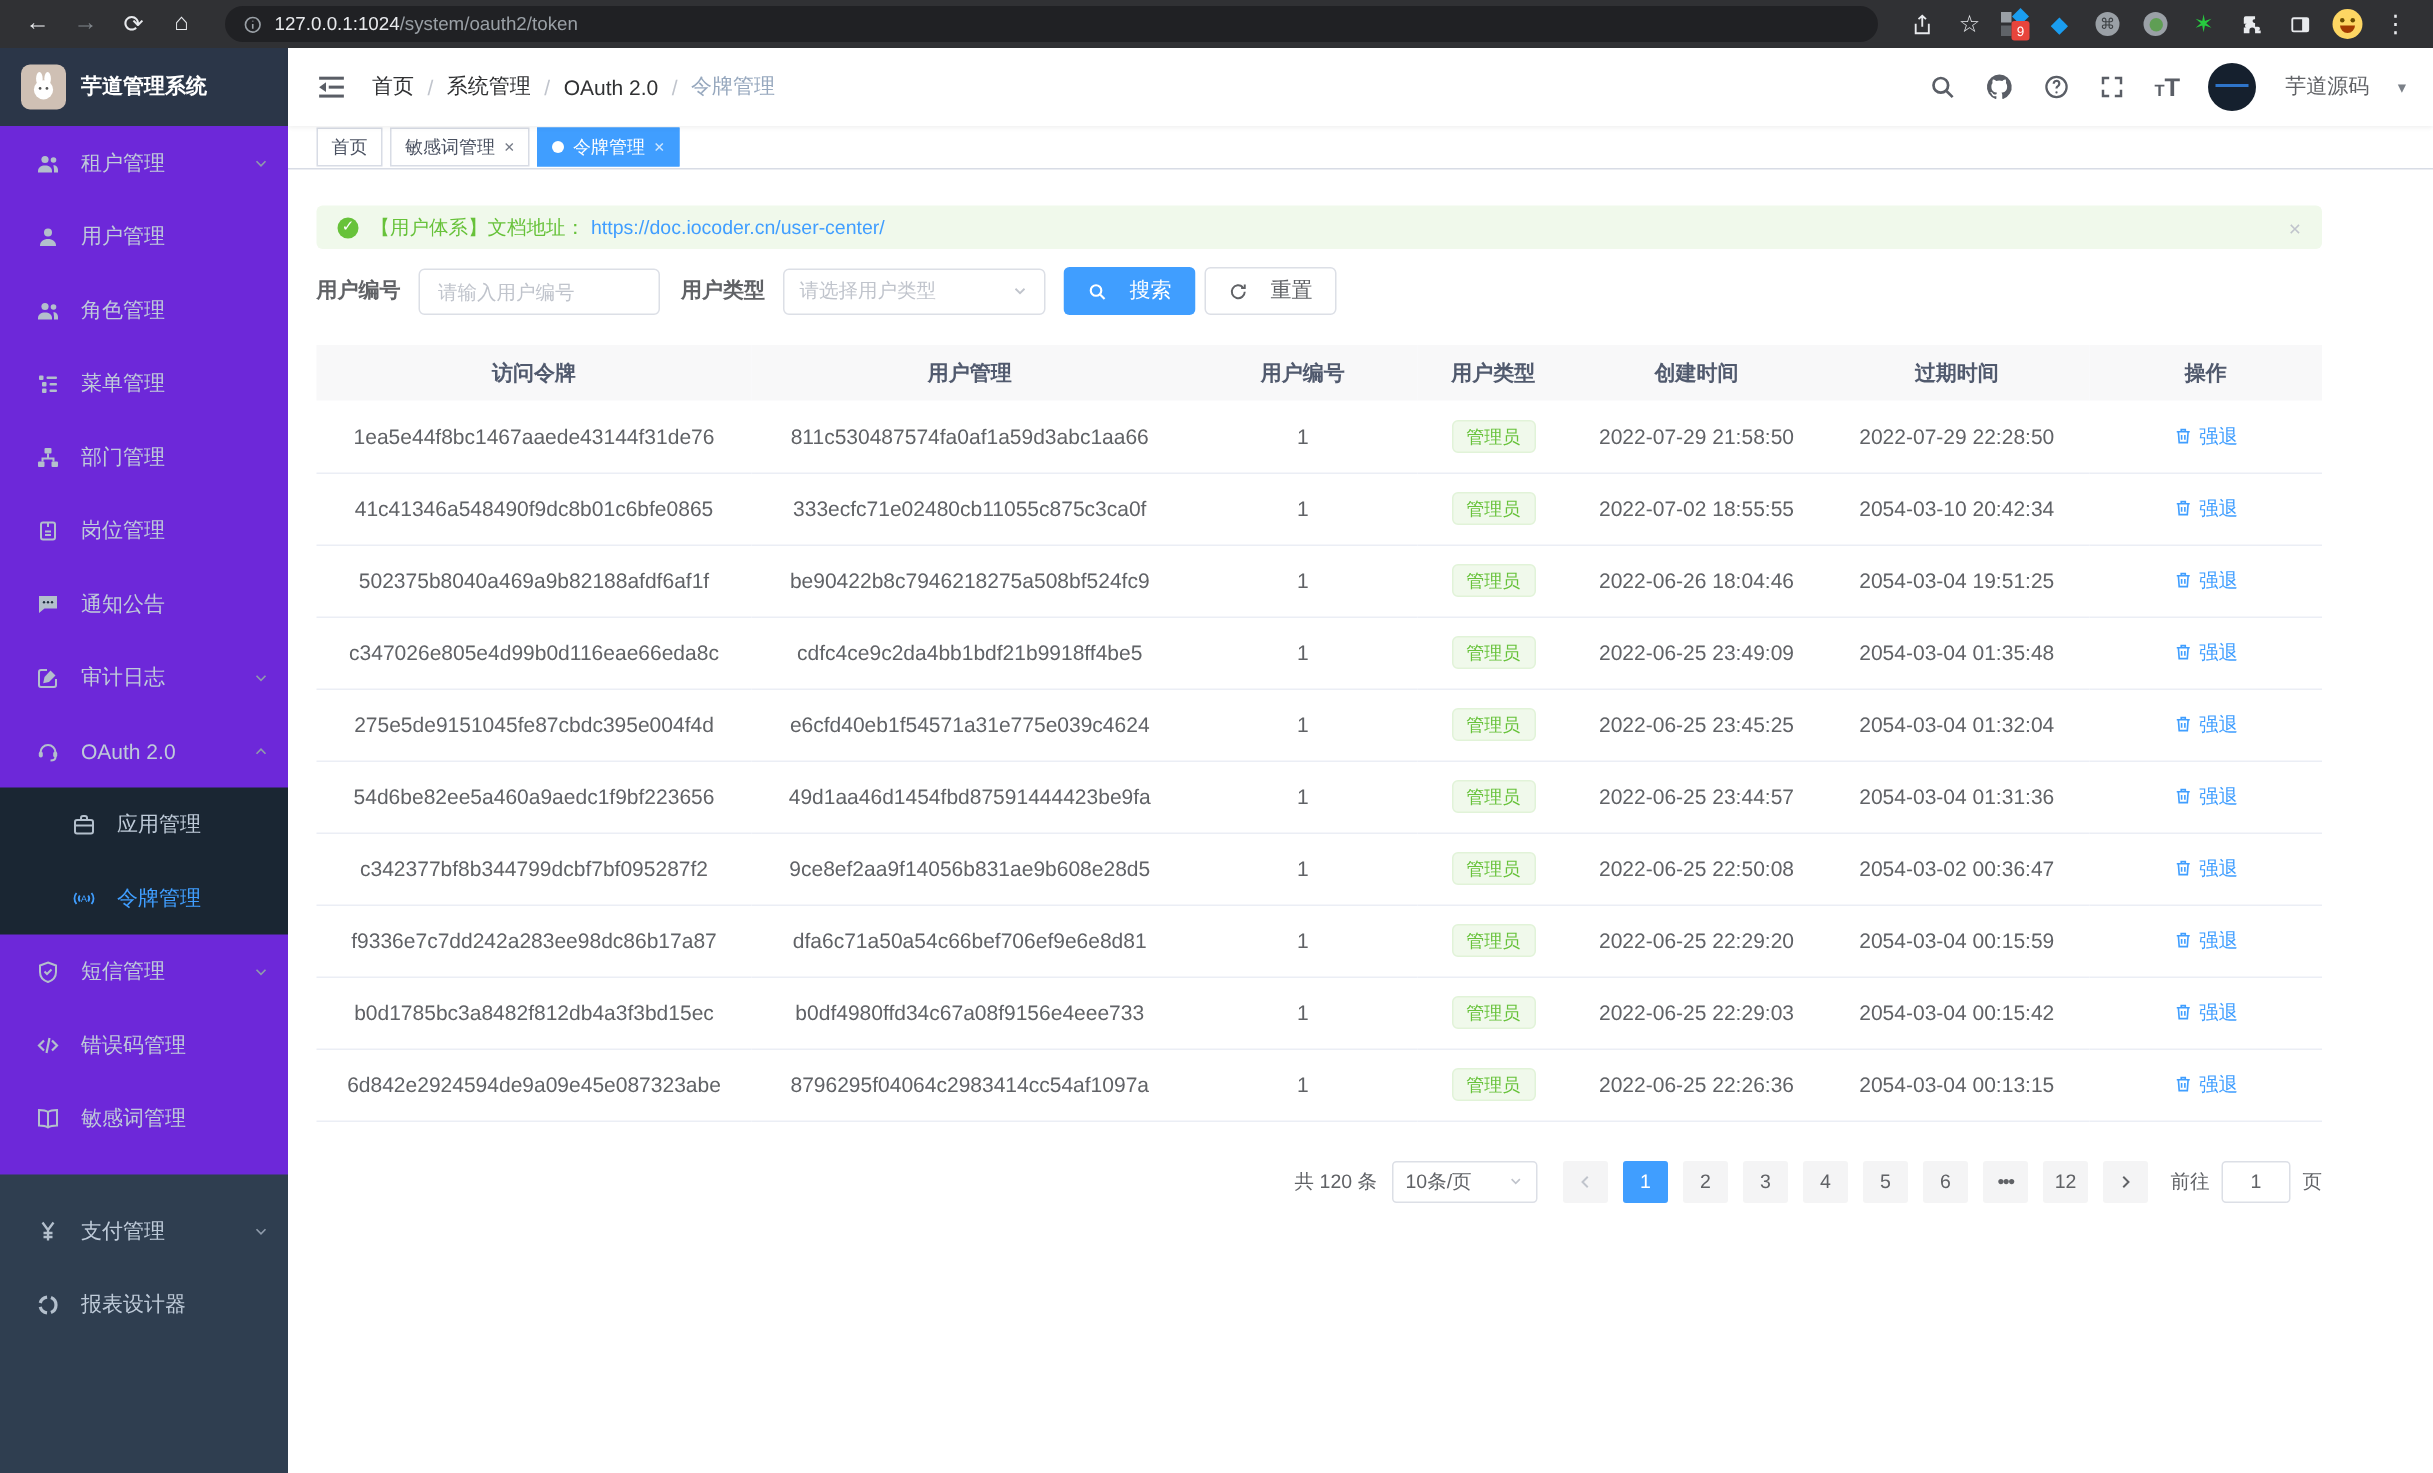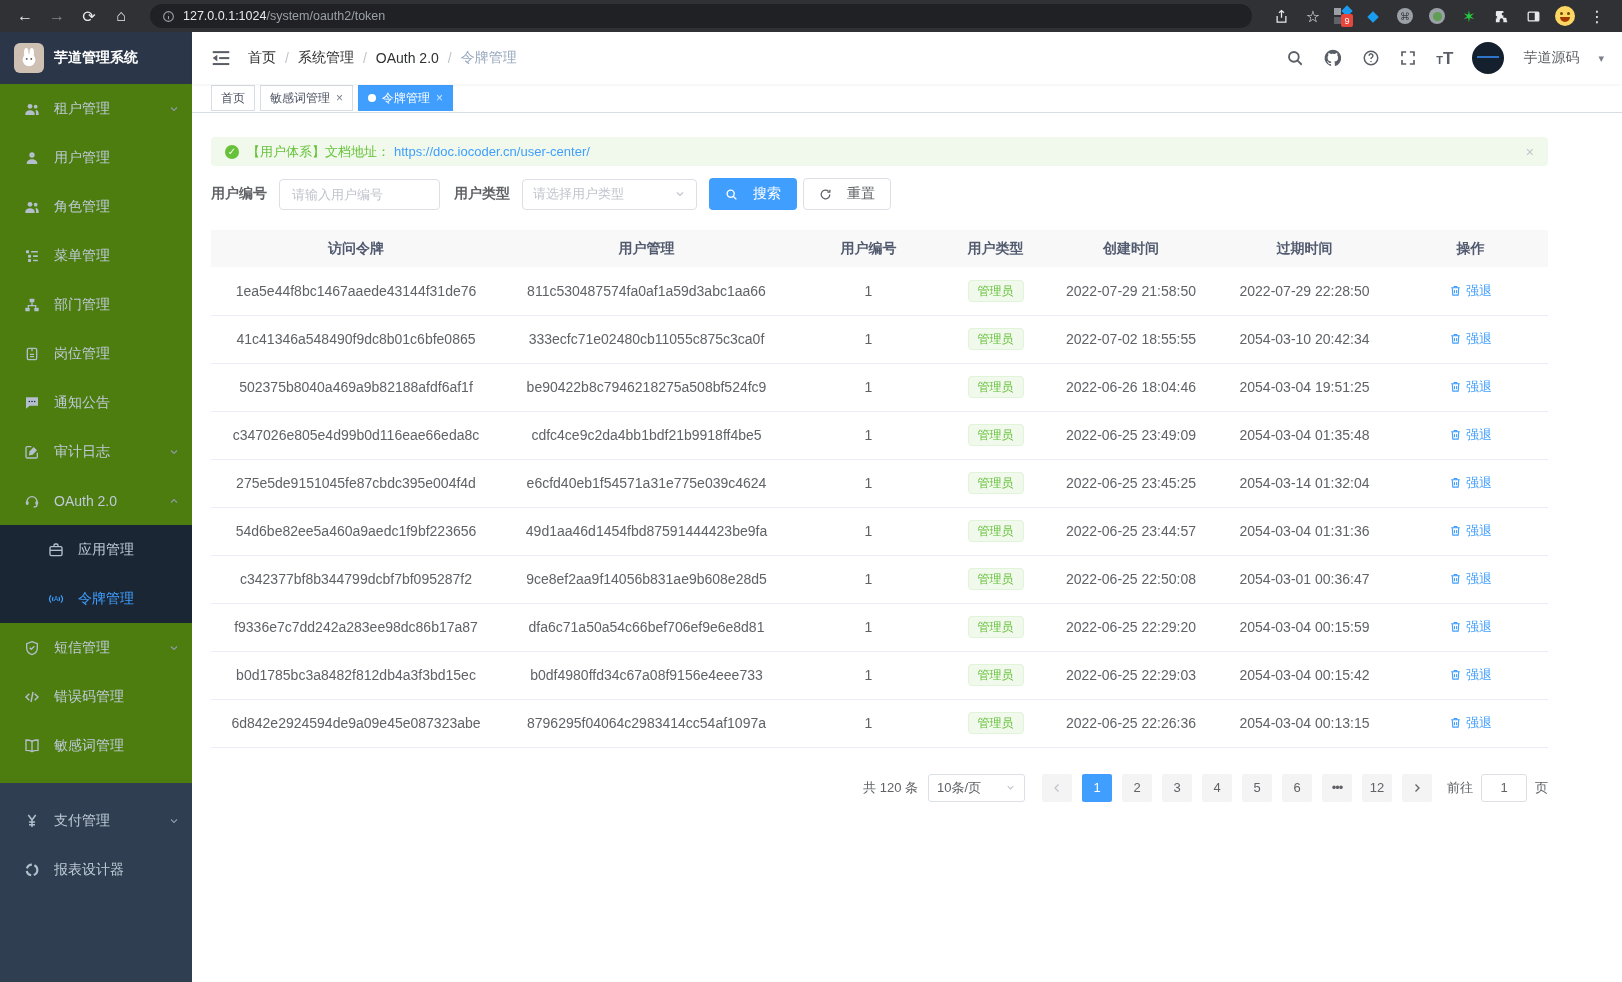--- a/index.html
+++ b/index.html
@@ -37,7 +37,7 @@
   .app { display:flex; height:950px; }
 
   
-  .sidebar { width:192px; background:#4d7c0f; display:flex; flex-direction:column; flex:0 0 auto;}
+  .sidebar { width:192px; background:#6d28d9; display:flex; flex-direction:column; flex:0 0 auto;}
   .logo-bar { height:52px; background:#2b3648; display:flex; align-items:center; padding:0 14px; gap:10px;}
   .logo-img { width:30px; height:30px; border-radius:6px; background:#cfc0b4; display:flex; align-items:center; justify-content:center;}
   .logo-title { color:#fff; font-size:14px; font-weight:bold; white-space:nowrap;}

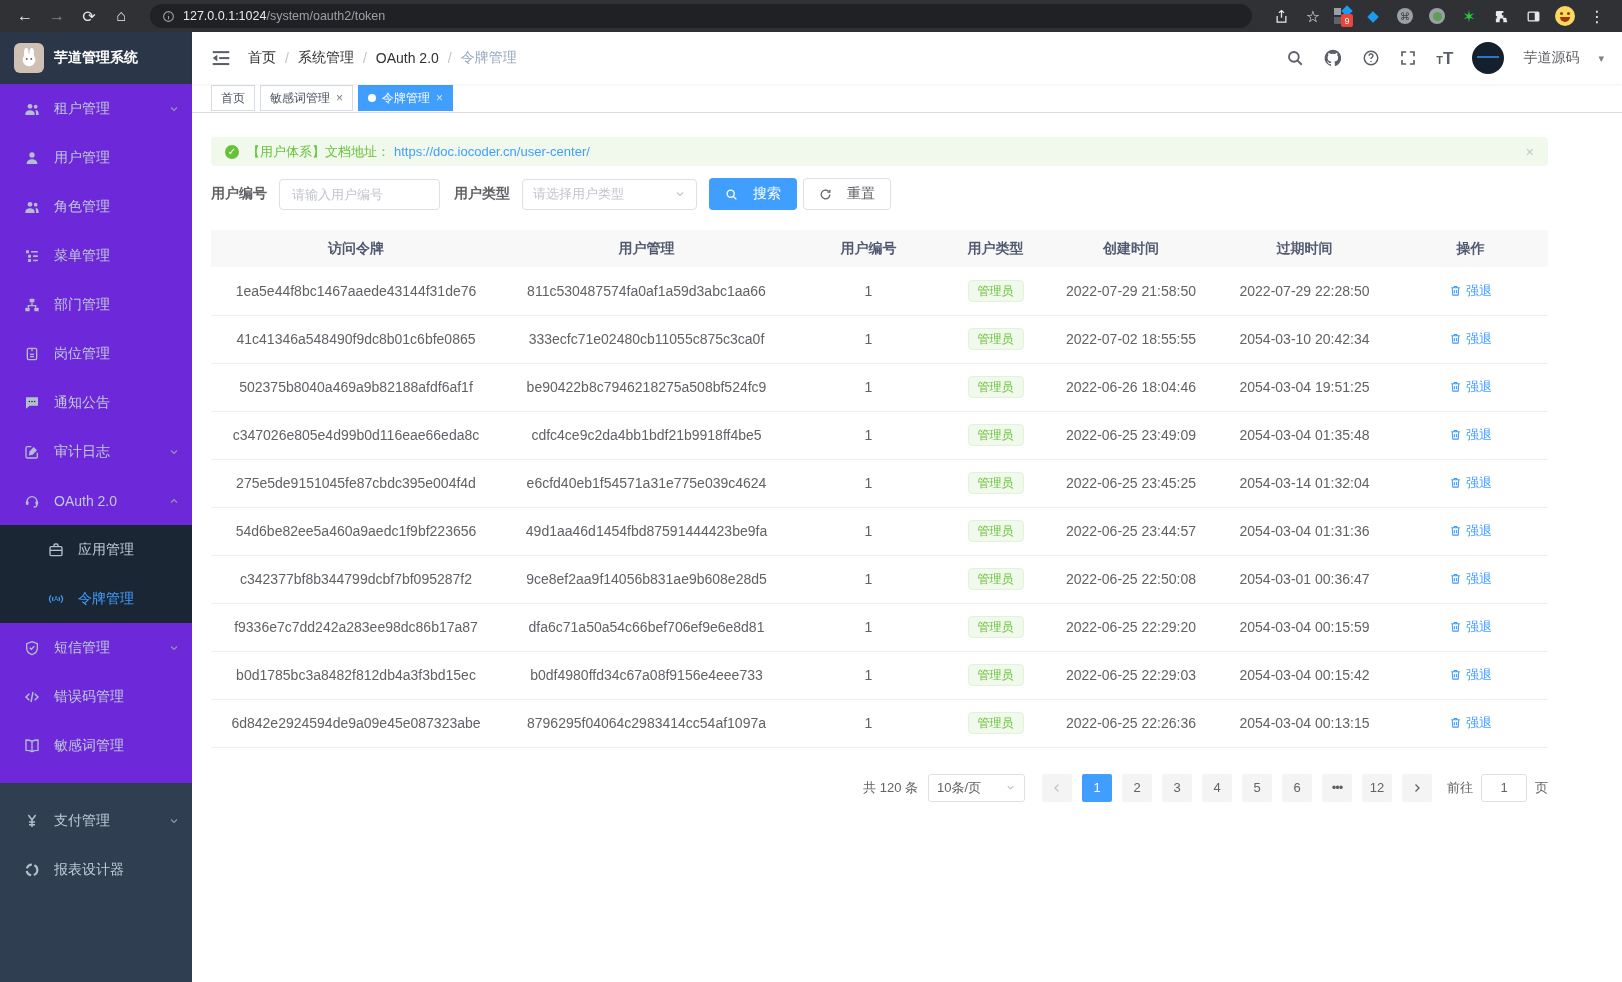--- a/index.html
+++ b/index.html
@@ -585,7 +585,7 @@
                 <td>1</td>
                 <td><span class="tag-green">管理员</span></td>
                 <td>2022-06-25 23:45:25</td>
-                <td>2054-03-14 01:32:04</td>
+                <td>2054-03-04 01:32:04</td>
                 <td><span class="link-danger">
                     <span class="t-ic">
                       <svg viewBox="0 0 24 24" fill="none" stroke="currentColor" stroke-width="2">

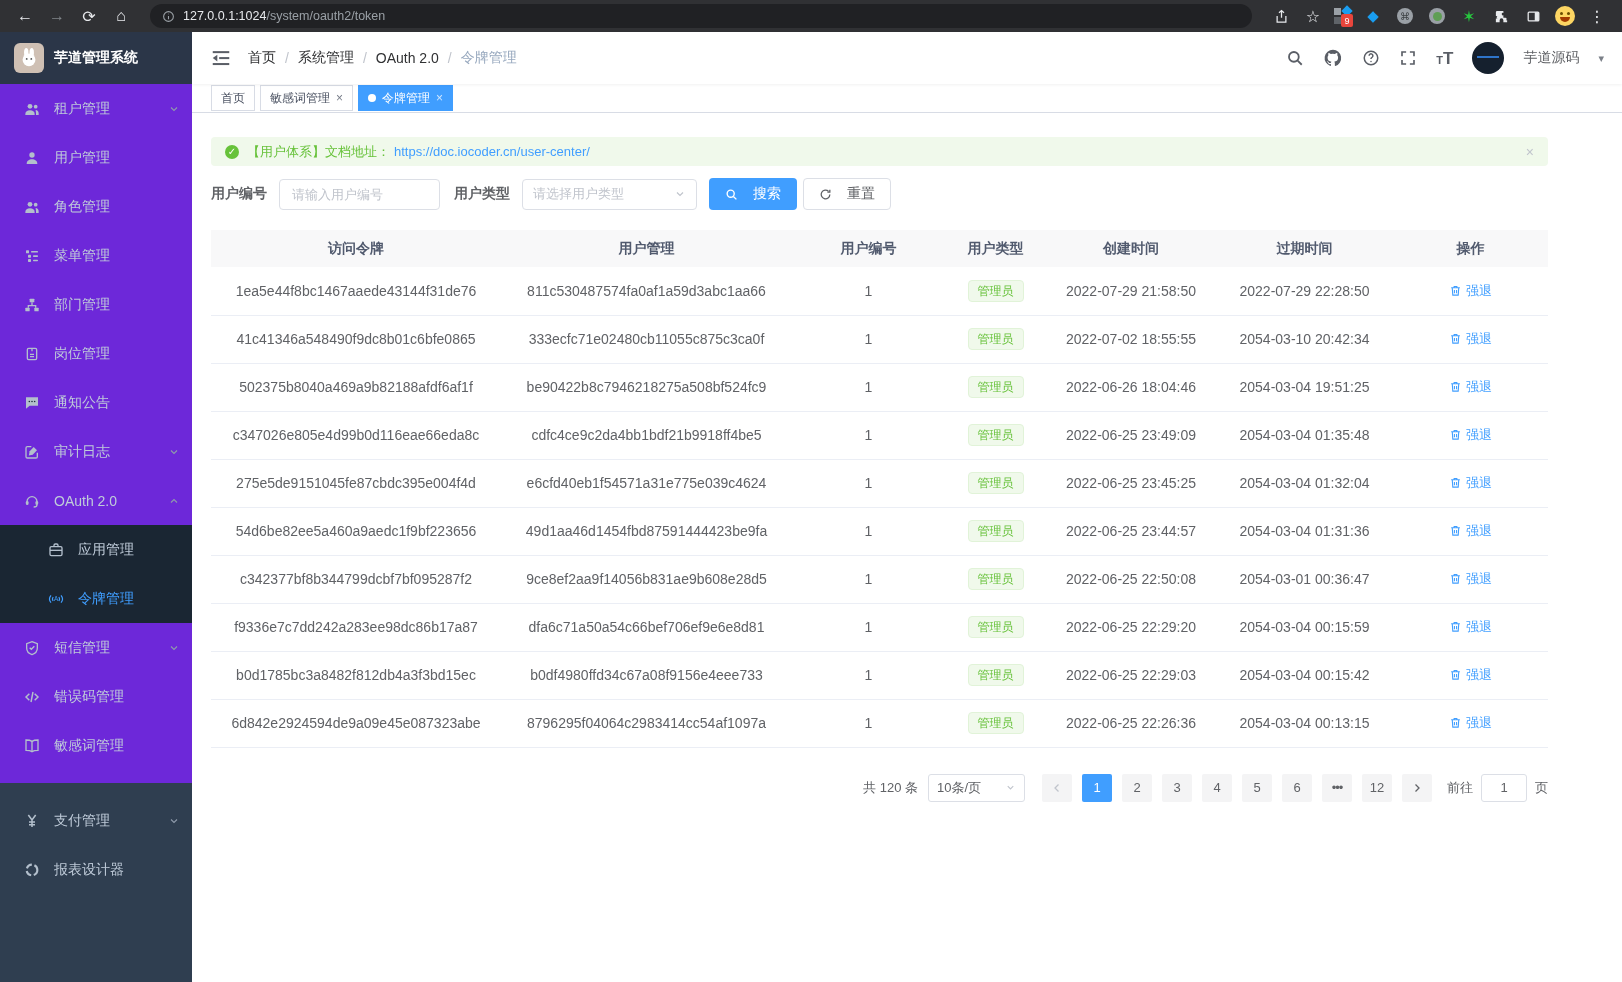--- a/index.html
+++ b/index.html
@@ -619,7 +619,7 @@
                 <td>1</td>
                 <td><span class="tag-green">管理员</span></td>
                 <td>2022-06-25 22:50:08</td>
-                <td>2054-03-01 00:36:47</td>
+                <td>2054-03-02 00:36:47</td>
                 <td><span class="link-danger">
                     <span class="t-ic">
                       <svg viewBox="0 0 24 24" fill="none" stroke="currentColor" stroke-width="2">

